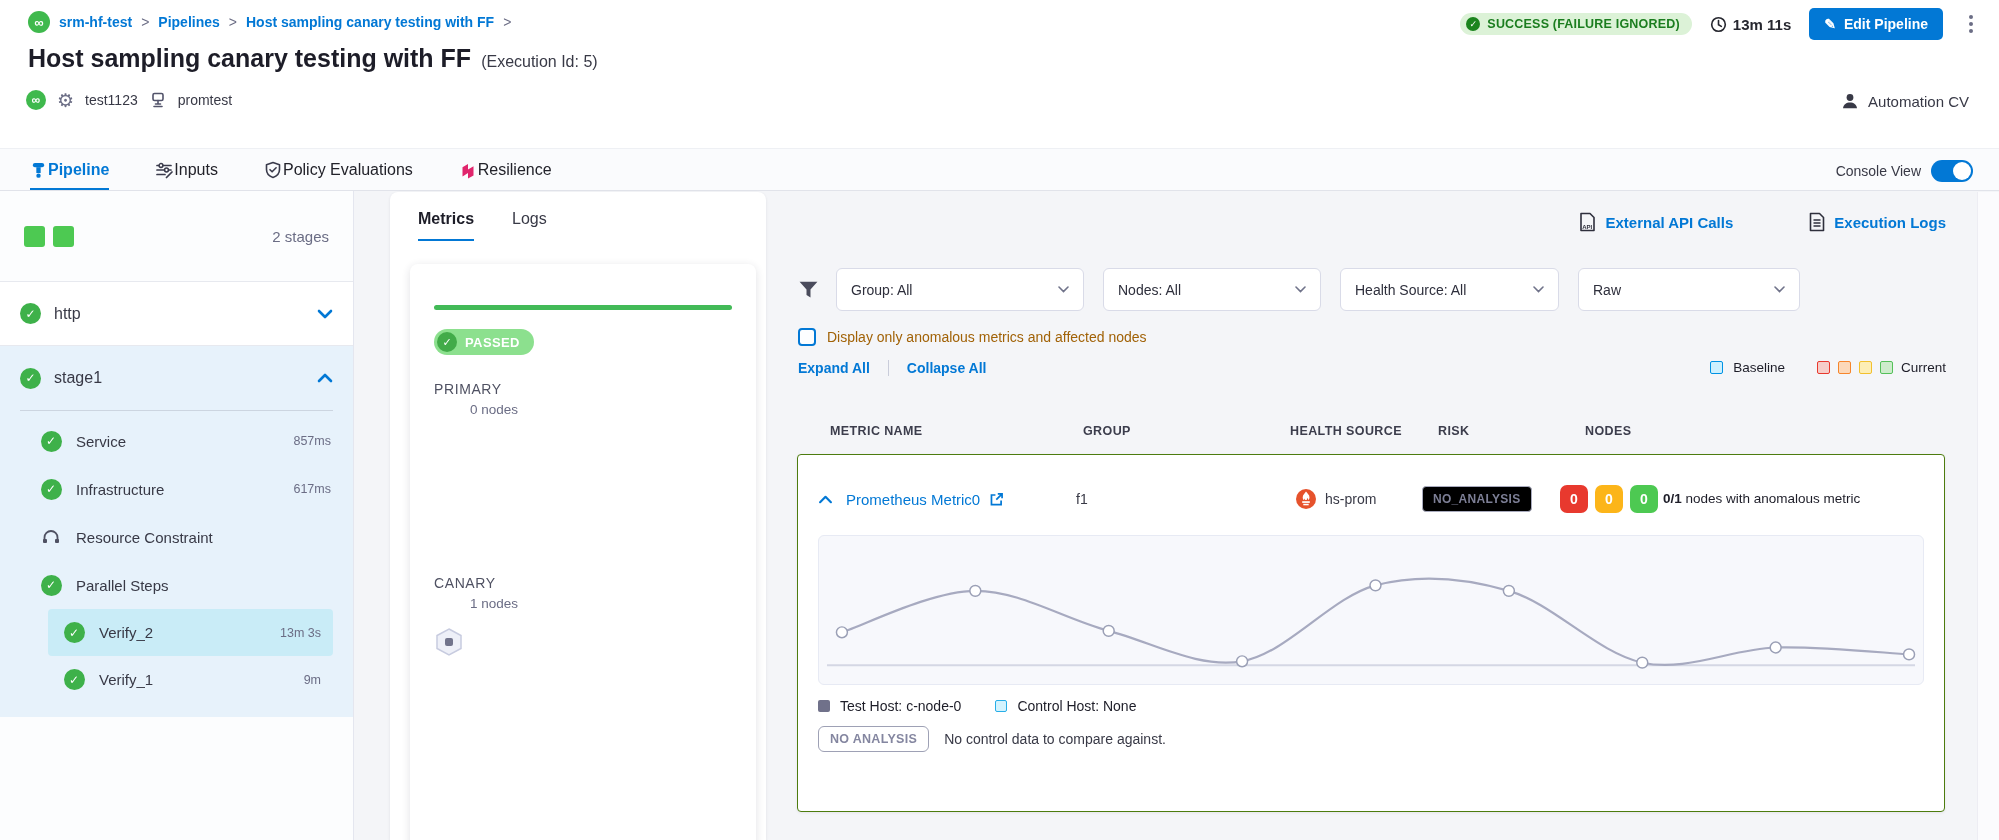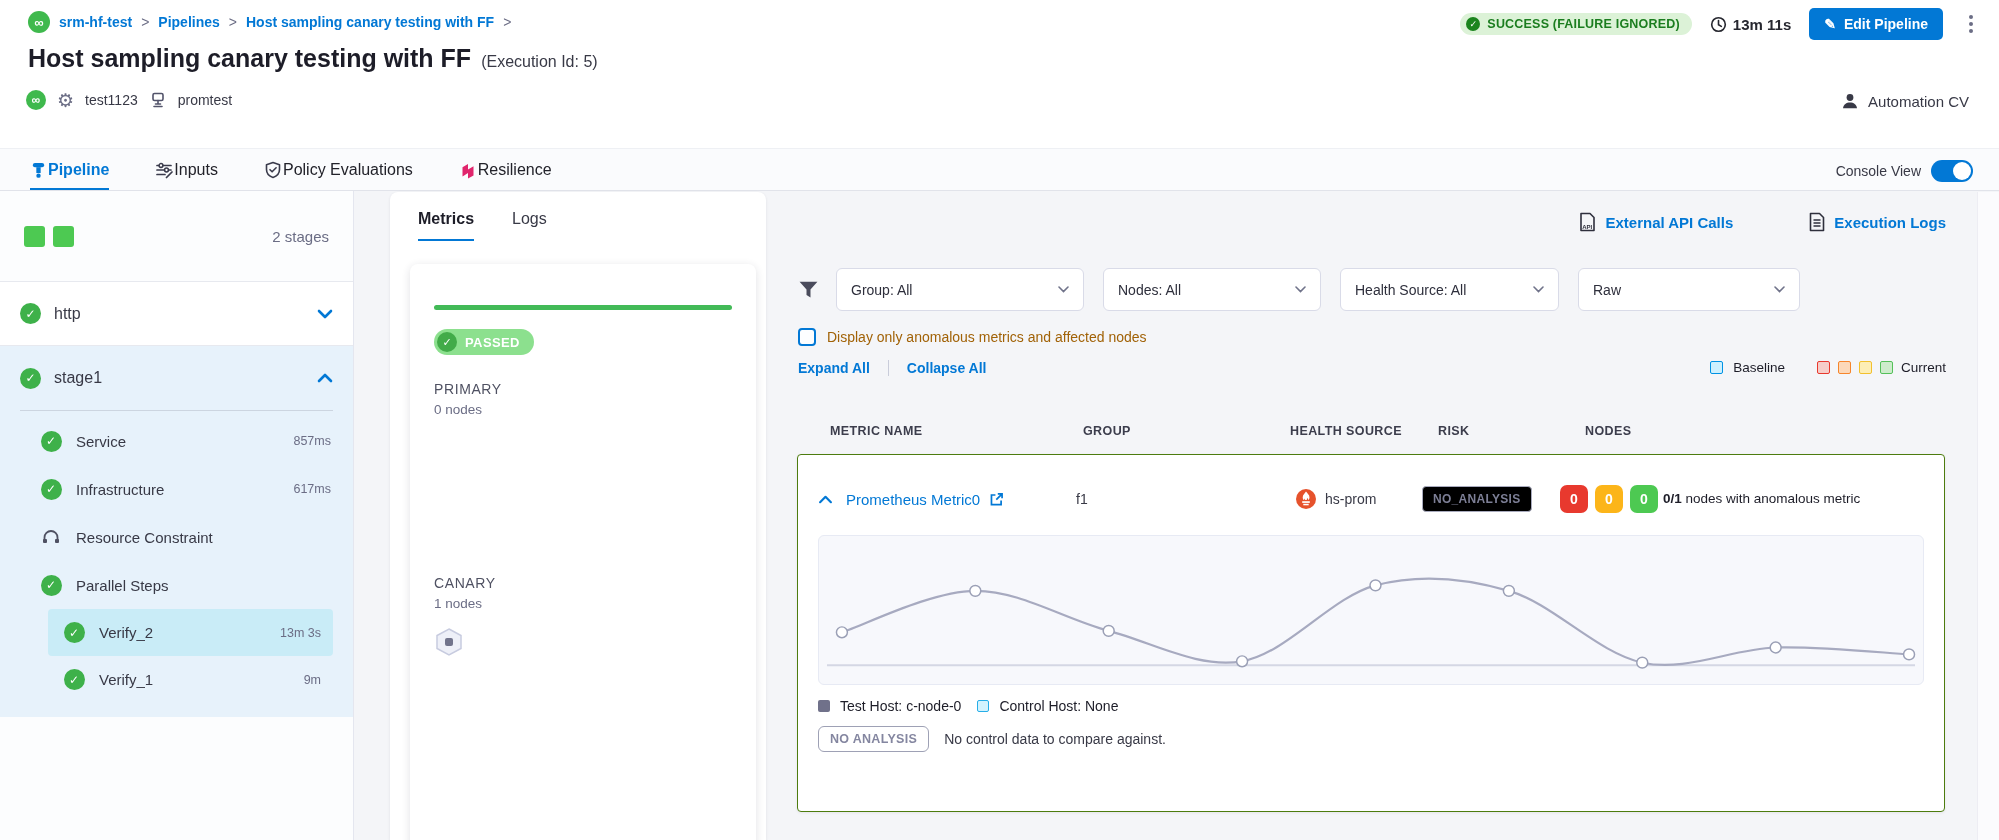--- a/index.html
+++ b/index.html
@@ -65,7 +65,7 @@
   .passed-pill .check { width:20px; height:20px; min-width:20px; background:#42ab49; font-size:11px; }
   .passed-text { font-size:13px; font-weight:700; color:#fff; letter-spacing:.4px; }
   .group-title { margin-top:26px; font-size:14px; color:#4f5162; letter-spacing:.6px; }
-  .group-nodes { margin-top:5px; font-size:13.5px; color:#6b6d85; }
+  .group-nodes { margin-top:5px; font-size:13.5px; color:#6b6d85;margin-left:36px; }
   .canary-block { margin-top:158px; }
   .hexa { margin-top:16px; }
   

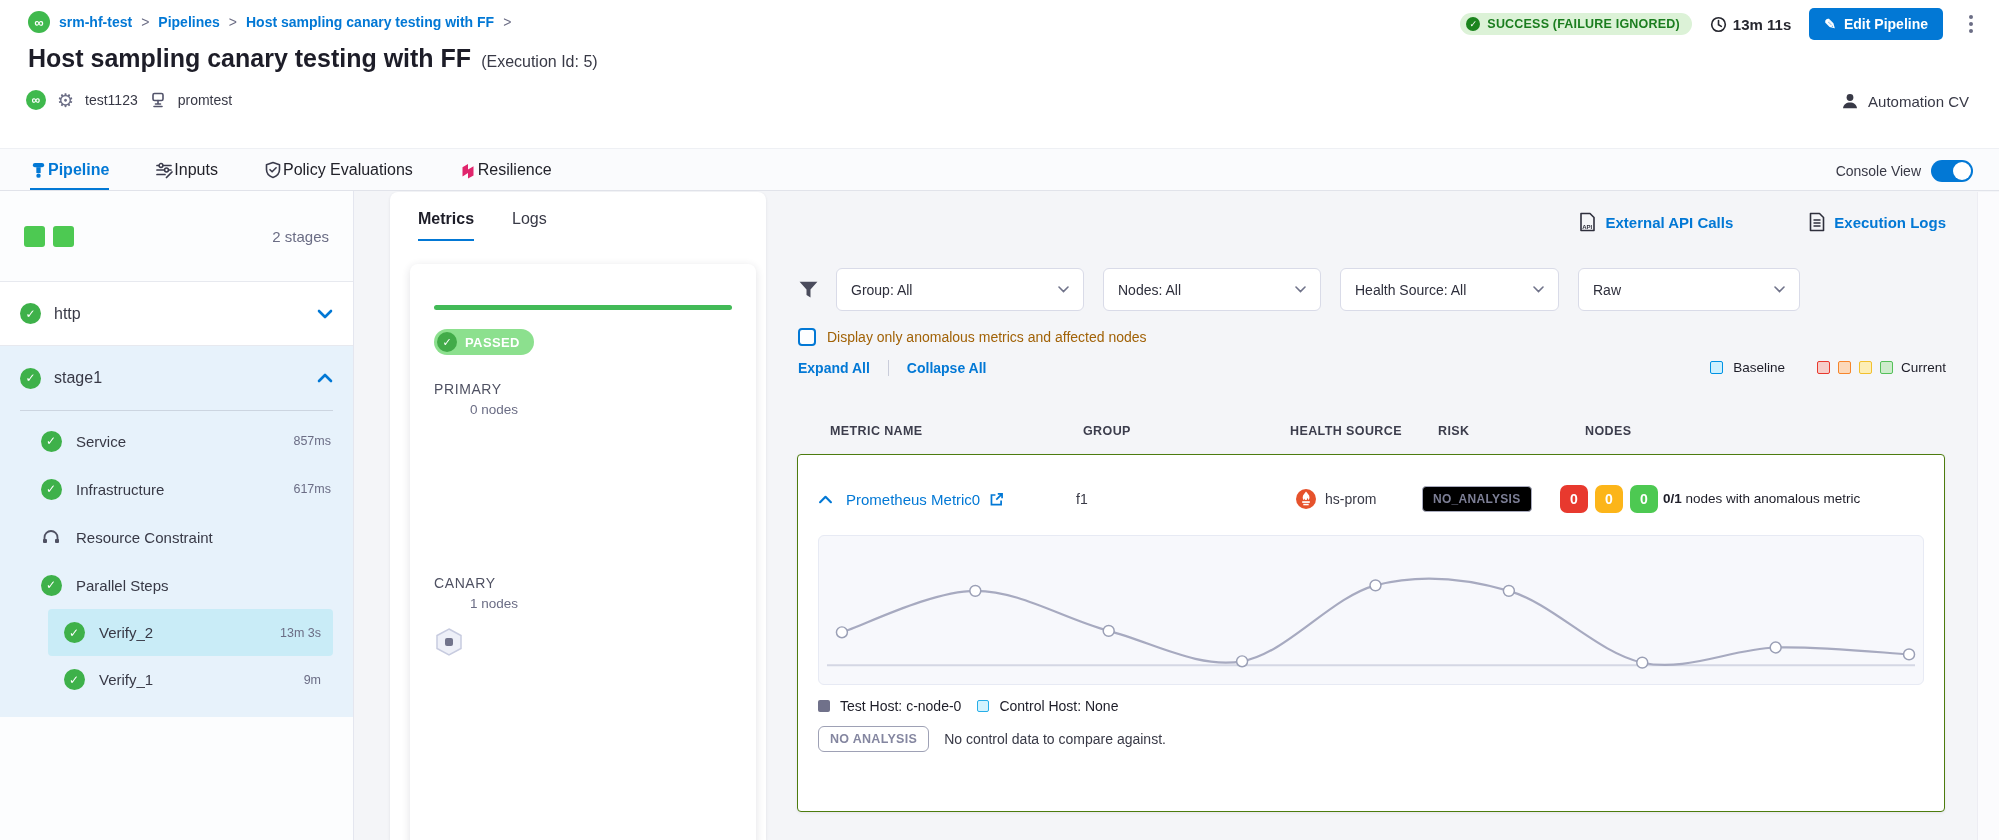--- a/index.html
+++ b/index.html
@@ -108,7 +108,7 @@
   .c-sum b { font-weight:700; }
   .chart-box { margin-top:6px; height:150px; background:#f7f8fc; border:1px solid #e7eaf4; border-radius:6px; overflow:hidden; }
   .chart-box svg { width:100%; height:100%; display:block; }
-  .host-legend { margin-top:13px; display:flex; align-items:flex-end; gap:16px; font-size:14px; color:#1d1d28; }
+  .host-legend { margin-top:13px; display:flex; align-items:flex-end; gap:34px; font-size:14px; color:#1d1d28; }
   .host-item { display:flex; align-items:center; gap:10px; }
   .sq-test { width:12px; height:12px; border-radius:2px; background:#70718a; }
   .sq-control { width:12px; height:12px; border-radius:2px; background:#d3f3fe; border:1.5px solid #27aee8; }

